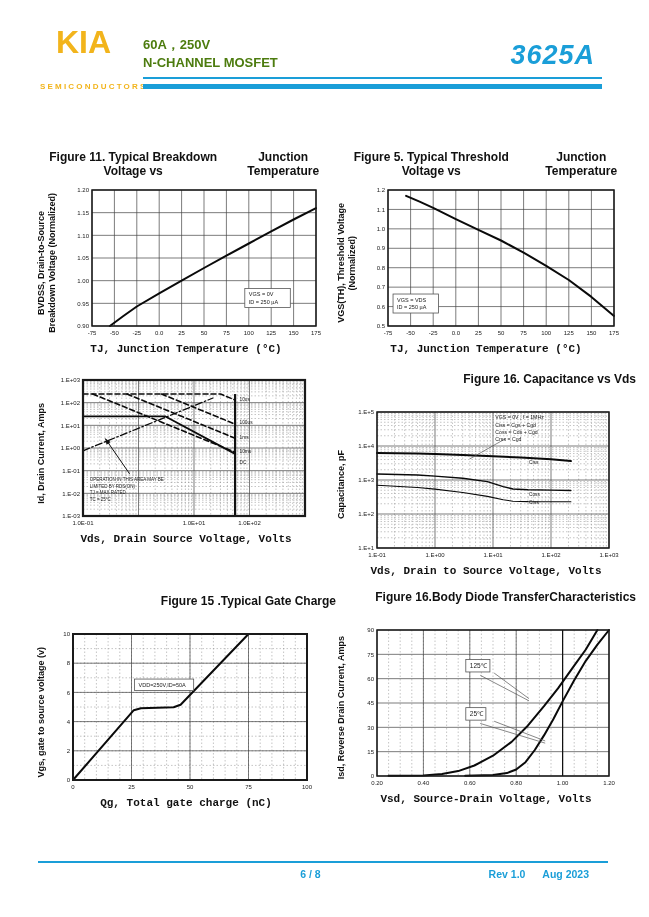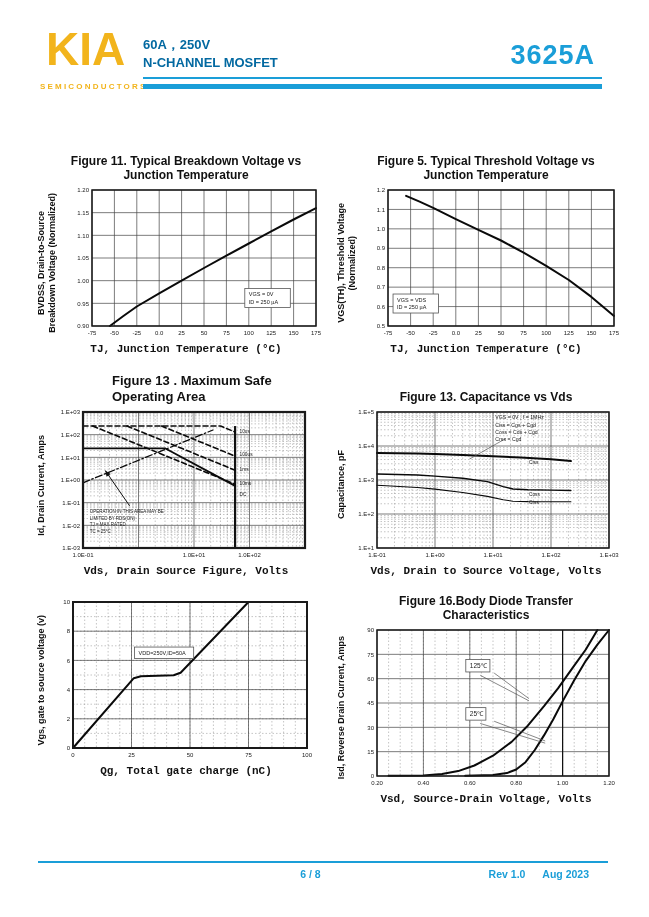--- a/index.html
+++ b/index.html
@@ -5,7 +5,7 @@
   html,body{margin:0;padding:0;background:#fff;}
   #page{position:relative;width:649px;height:917px;background:#fff;font-family:"Liberation Sans",sans-serif;color:#111;overflow:hidden;}
   
-  .logo{position:absolute;left:46px;top:26px;font-size:46px;font-weight:700;letter-spacing:0px;line-height:1;}
+  .logo{position:absolute;left:56px;top:26px;font-size:32px;font-weight:700;letter-spacing:0px;line-height:1;}
   .logo-sub{position:absolute;left:40px;top:82px;font-size:8px;font-weight:700;letter-spacing:2.2px;}
   .spec{position:absolute;left:143px;top:36px;font-size:13px;font-weight:700;line-height:1.35;}
   .part{position:absolute;right:54px;top:40px;font-size:27px;font-weight:600;letter-spacing:1px;}

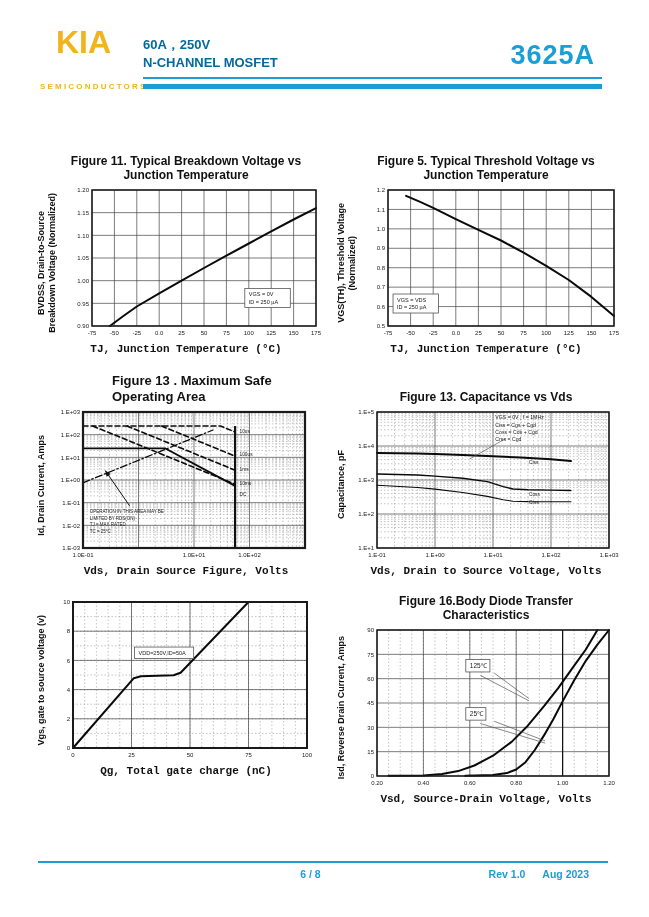--- a/index.html
+++ b/index.html
@@ -33,7 +33,7 @@
 
   <div class="logo" style="color: rgb(242, 180, 28);">KIA</div>
   <div class="logo-sub" style="color: rgb(242, 180, 28);">SEMICONDUCTORS</div>
-  <div class="spec" style="color: #0369a1;">
+  <div class="spec" style="color: #4d7c0f;">
     <div>60A，250V</div>
     <div>N-CHANNEL MOSFET</div>
   </div>

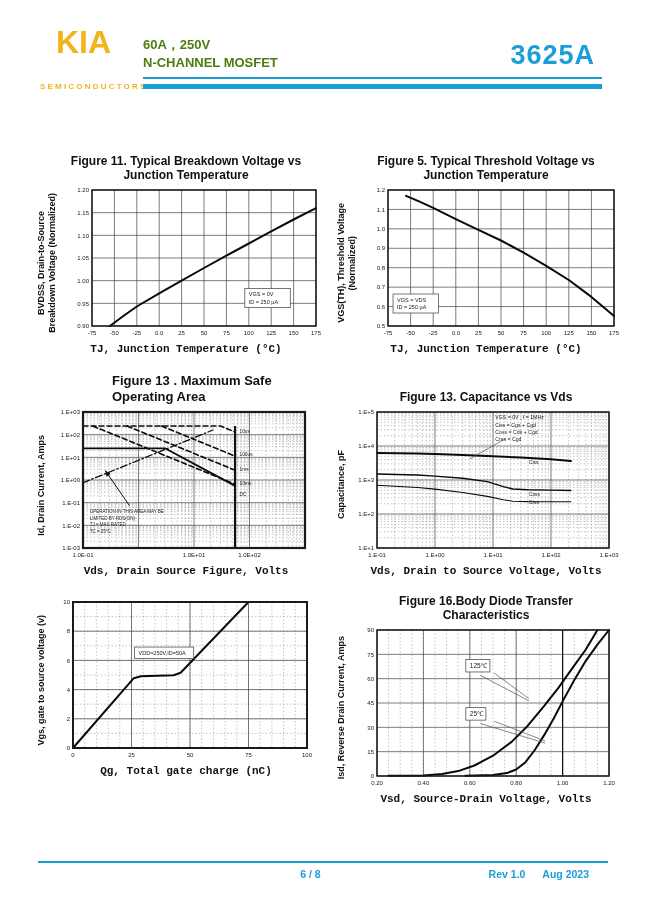--- a/index.html
+++ b/index.html
@@ -37,7 +37,7 @@
     <div>60A，250V</div>
     <div>N-CHANNEL MOSFET</div>
   </div>
-  <div class="part" style="color: rgb(26, 158, 216);">3625A</div>
+  <div class="part" style="color: rgb(26, 158, 216); font-style: italic;">3625A</div>
   <div class="rule-thin" style="background: rgb(26, 158, 216);"></div>
   <div class="rule-thick" style="background: rgb(26, 158, 216);"></div>
 

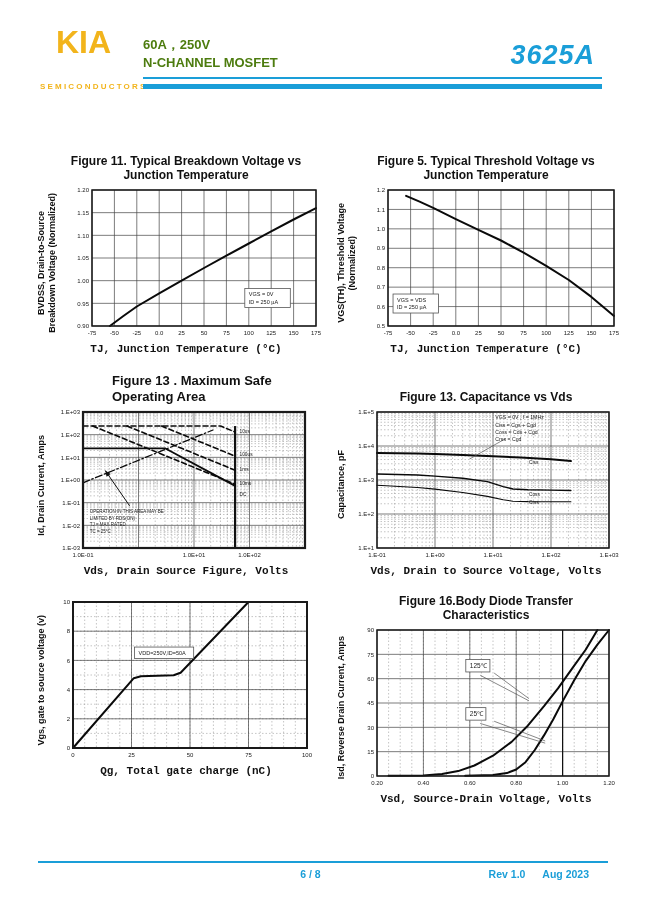--- a/index.html
+++ b/index.html
@@ -13,7 +13,7 @@
   .rule-thick{position:absolute;left:143px;width:459px;top:84px;height:5px;}
   
   .fig{position:absolute;width:300px;}
-  .fig-title{height:32px;display:flex;flex-direction:column;justify-content:flex-end;text-align:center;font-weight:700;font-size:12px;line-height:1.18;}
+  .fig-title{height:32px;display:flex;flex-direction:row;justify-content:flex-end;text-align:center;font-weight:700;font-size:12px;line-height:1.18;}
   .fig-title.left{text-align:left;padding-left:76px;box-sizing:border-box;font-size:13px;}
   .fig-body{display:flex;flex-direction:row;align-items:center;margin-top:2px;}
   .ylabel{display:flex;flex-direction:row;align-items:center;justify-content:center;}

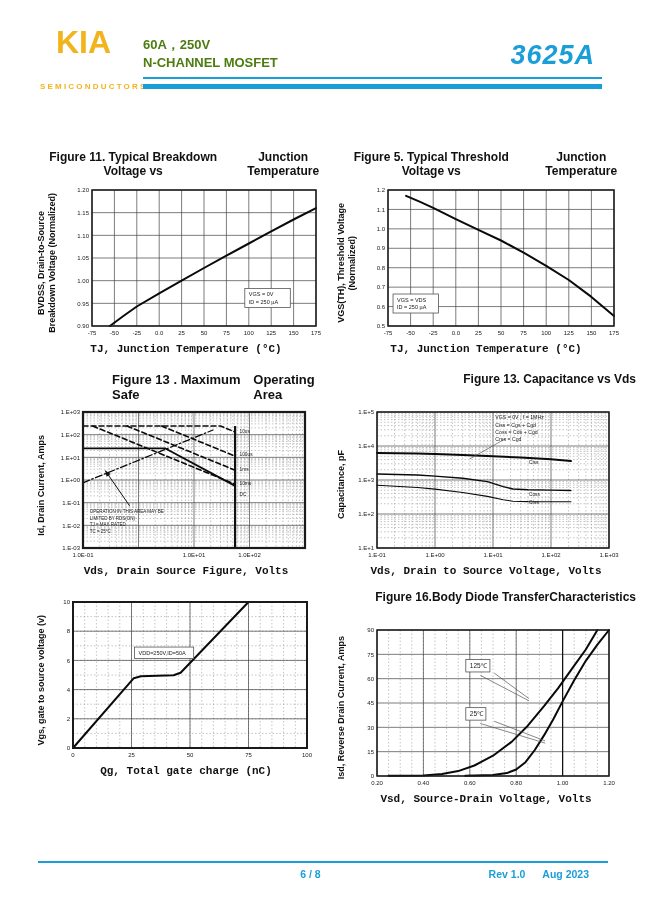--- a/index.html
+++ b/index.html
@@ -160,10 +160,6 @@
   </div>
 
   <div class="fig" style="left:36px;top:372px">
-    <div class="fig-title left">
-      <div>Figure 13 . Maximum Safe</div>
-      <div>Operating Area</div>
-    </div>
     <div class="fig-body">
       <div class="ylabel">
         <span>Id, Drain Current, Amps</span>

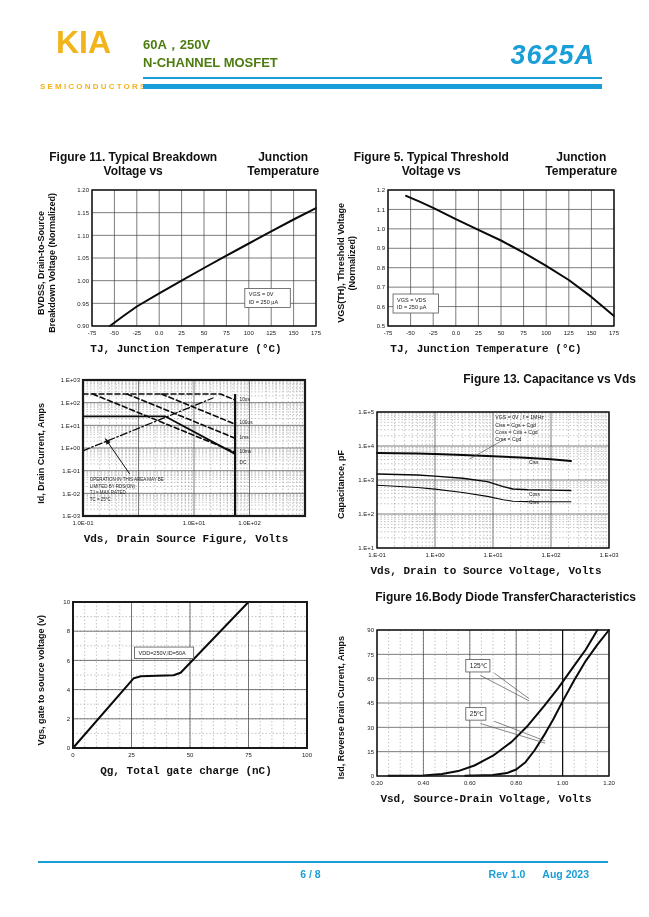--- a/index.html
+++ b/index.html
@@ -294,7 +294,7 @@
 
   <div class="fig" style="left:336px;top:372px">
     <div class="fig-title">
-      <div>Figure 13. Capacitance vs Vds</div>
+      <div>Figure 16. Capacitance vs Vds</div>
     </div>
     <div class="fig-body">
       <div class="ylabel">

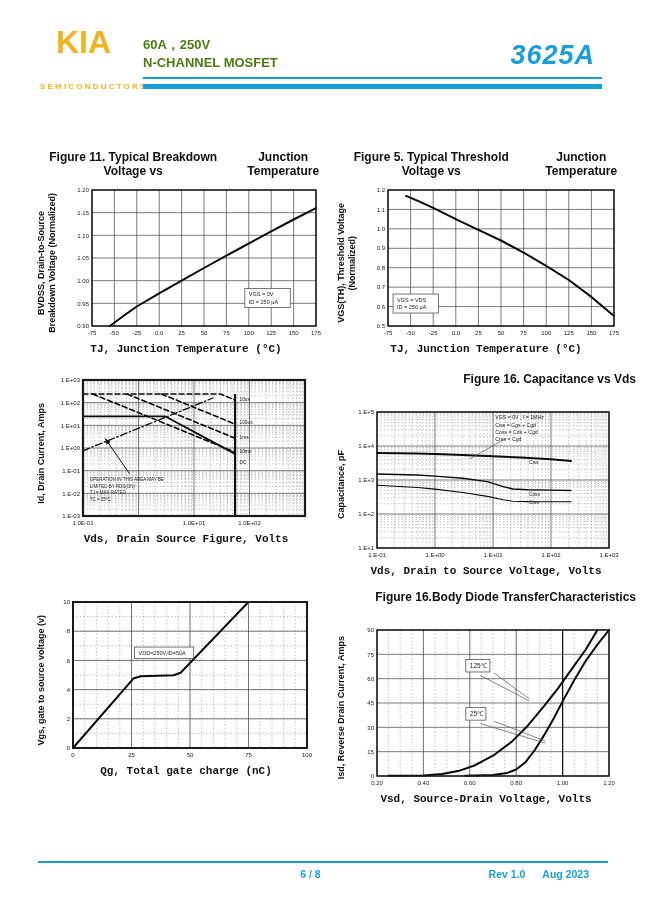--- a/index.html
+++ b/index.html
@@ -289,7 +289,7 @@
           <text x="42.66" y="126.82" font-size="4.5" text-anchor="start" fill="#1a1a1a" font-family="&quot;Liberation Sans&quot;,sans-serif">TC = 25°C</text>
         </svg>
     </div>
-    <div class="xlabel">Vds, Drain Source Figure, Volts</div>
+    <div class="xlabel">Vds, Drain Source Voltage, Volts</div>
   </div>
 
   <div class="fig" style="left:336px;top:372px">

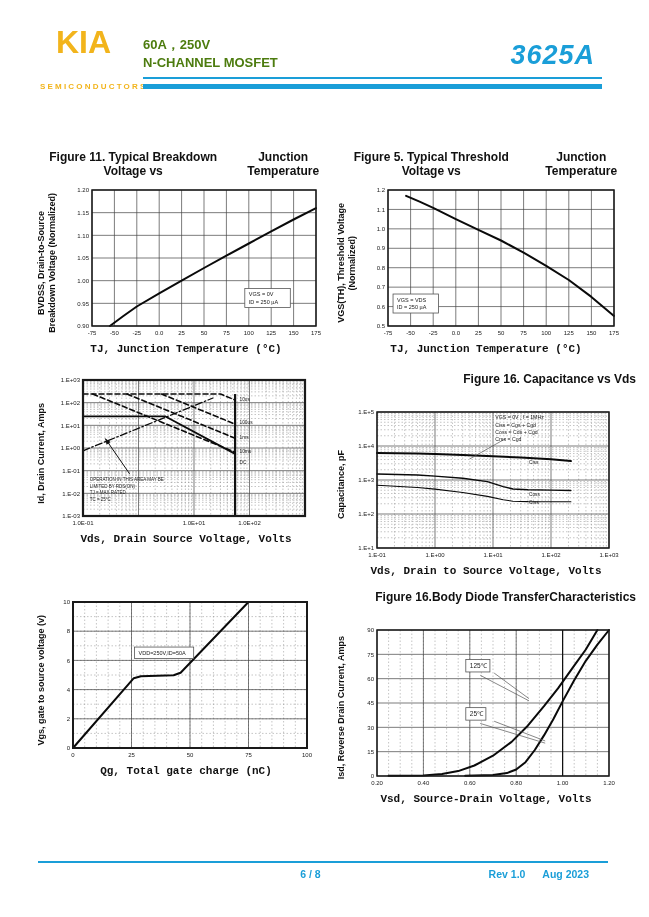--- a/index.html
+++ b/index.html
@@ -404,6 +404,9 @@
   </div>
 
   <div class="fig" style="left:36px;top:594px">
+    <div class="fig-title">
+      <div>Figure 15 .Typical Gate Charge</div>
+    </div>
     <div class="fig-body">
       <div class="ylabel">
         <span>Vgs, gate to source voltage (v)</span>

